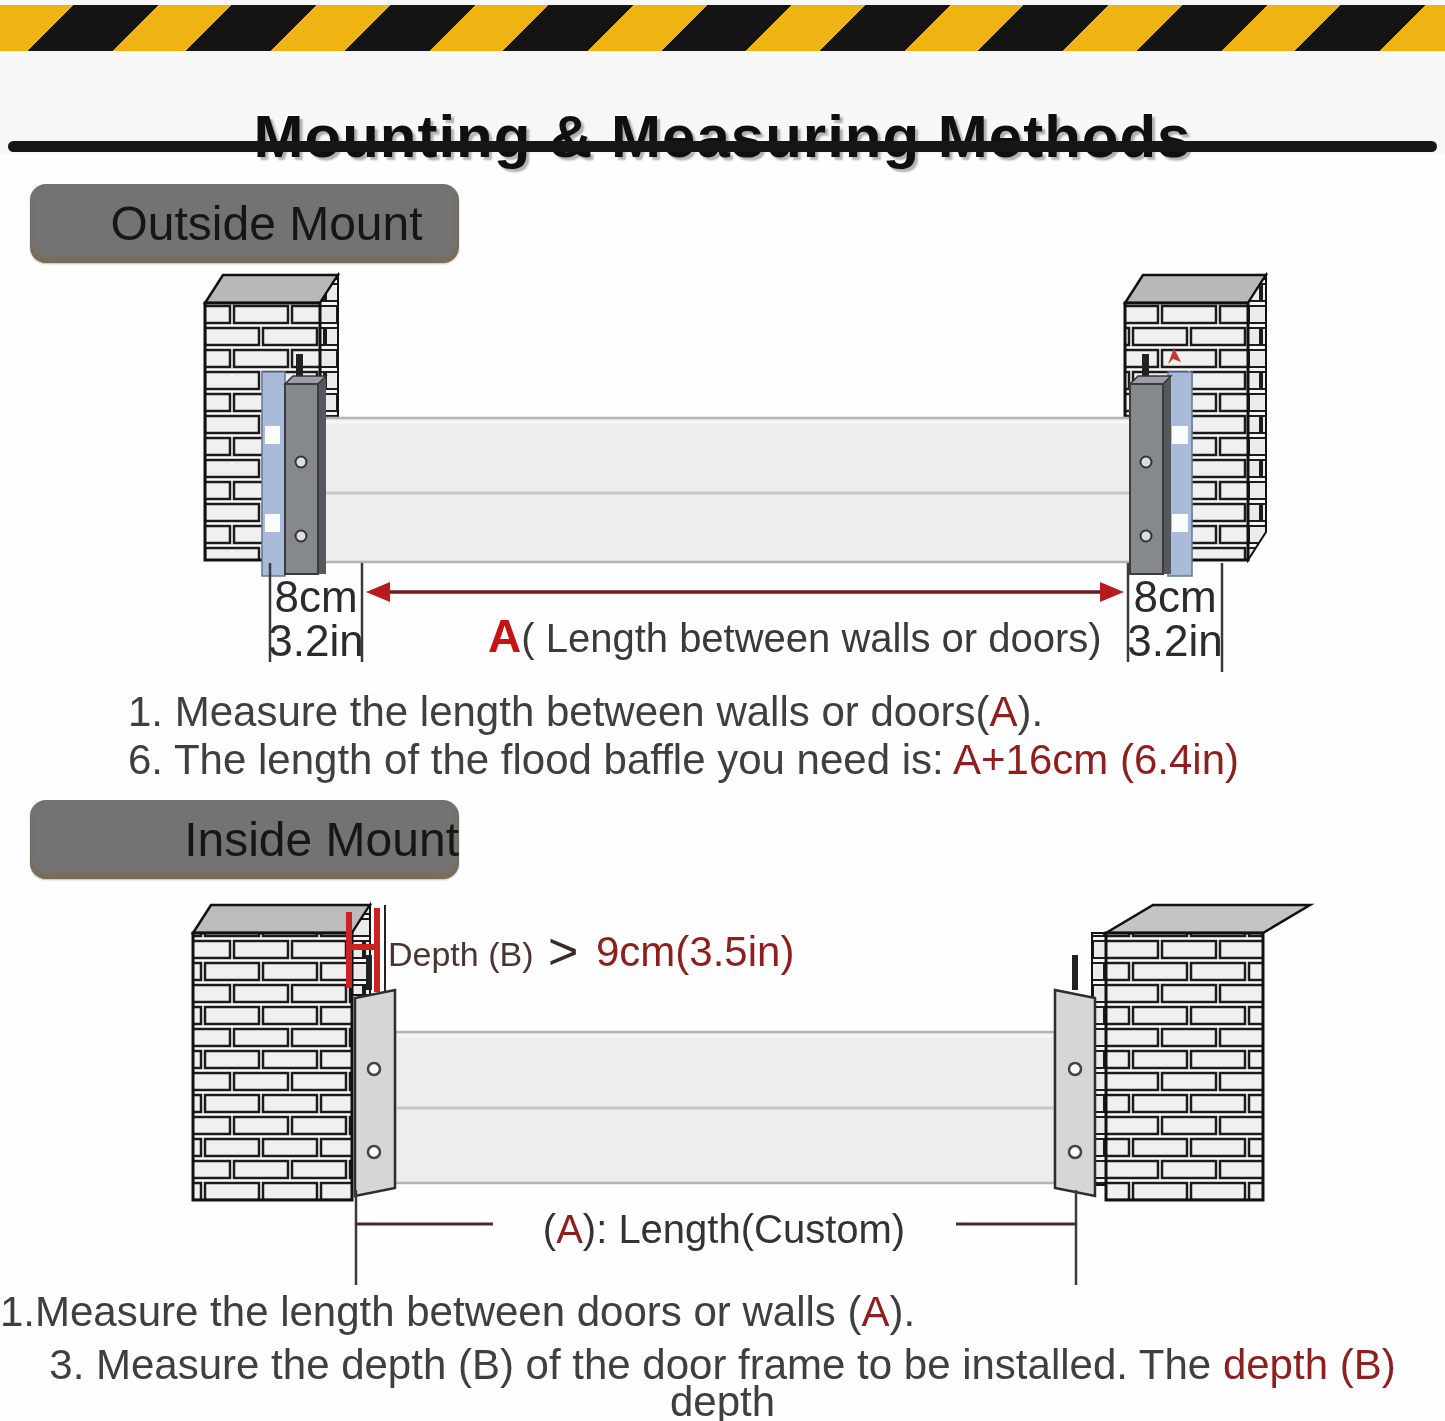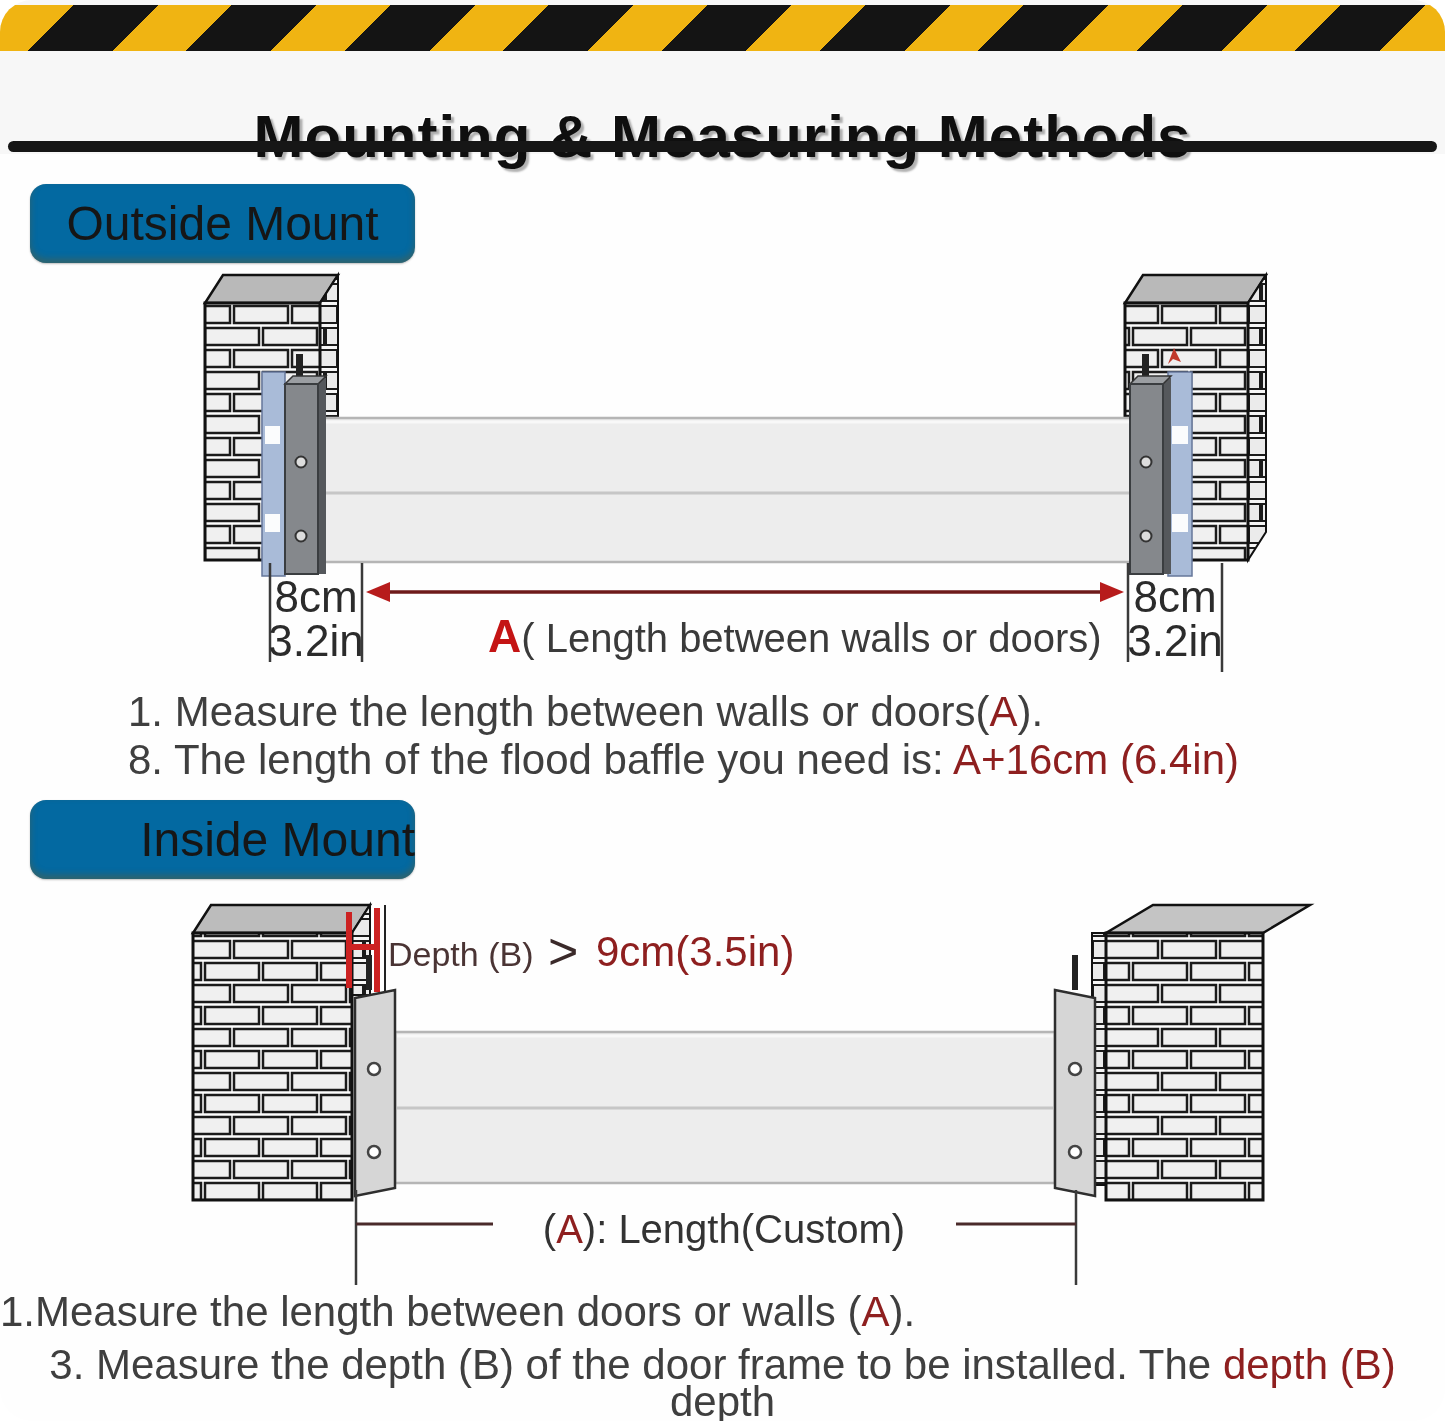--- a/index.html
+++ b/index.html
@@ -4,7 +4,7 @@
 <style>
   html,body{margin:0;padding:0;background:#ffffff;}
   .stage{position:relative;width:1445px;height:1421px;background:#fefefe;overflow:hidden;
-         font-family:"Liberation Sans",sans-serif;border-radius:32px;}
+         font-family:"Liberation Sans",sans-serif;}
   
   .banner{position:absolute;top:0;left:0;width:1445px;height:154px;background:#f7f7f7;}
   .hazard{position:absolute;top:5px;left:0;width:100%;height:46px;

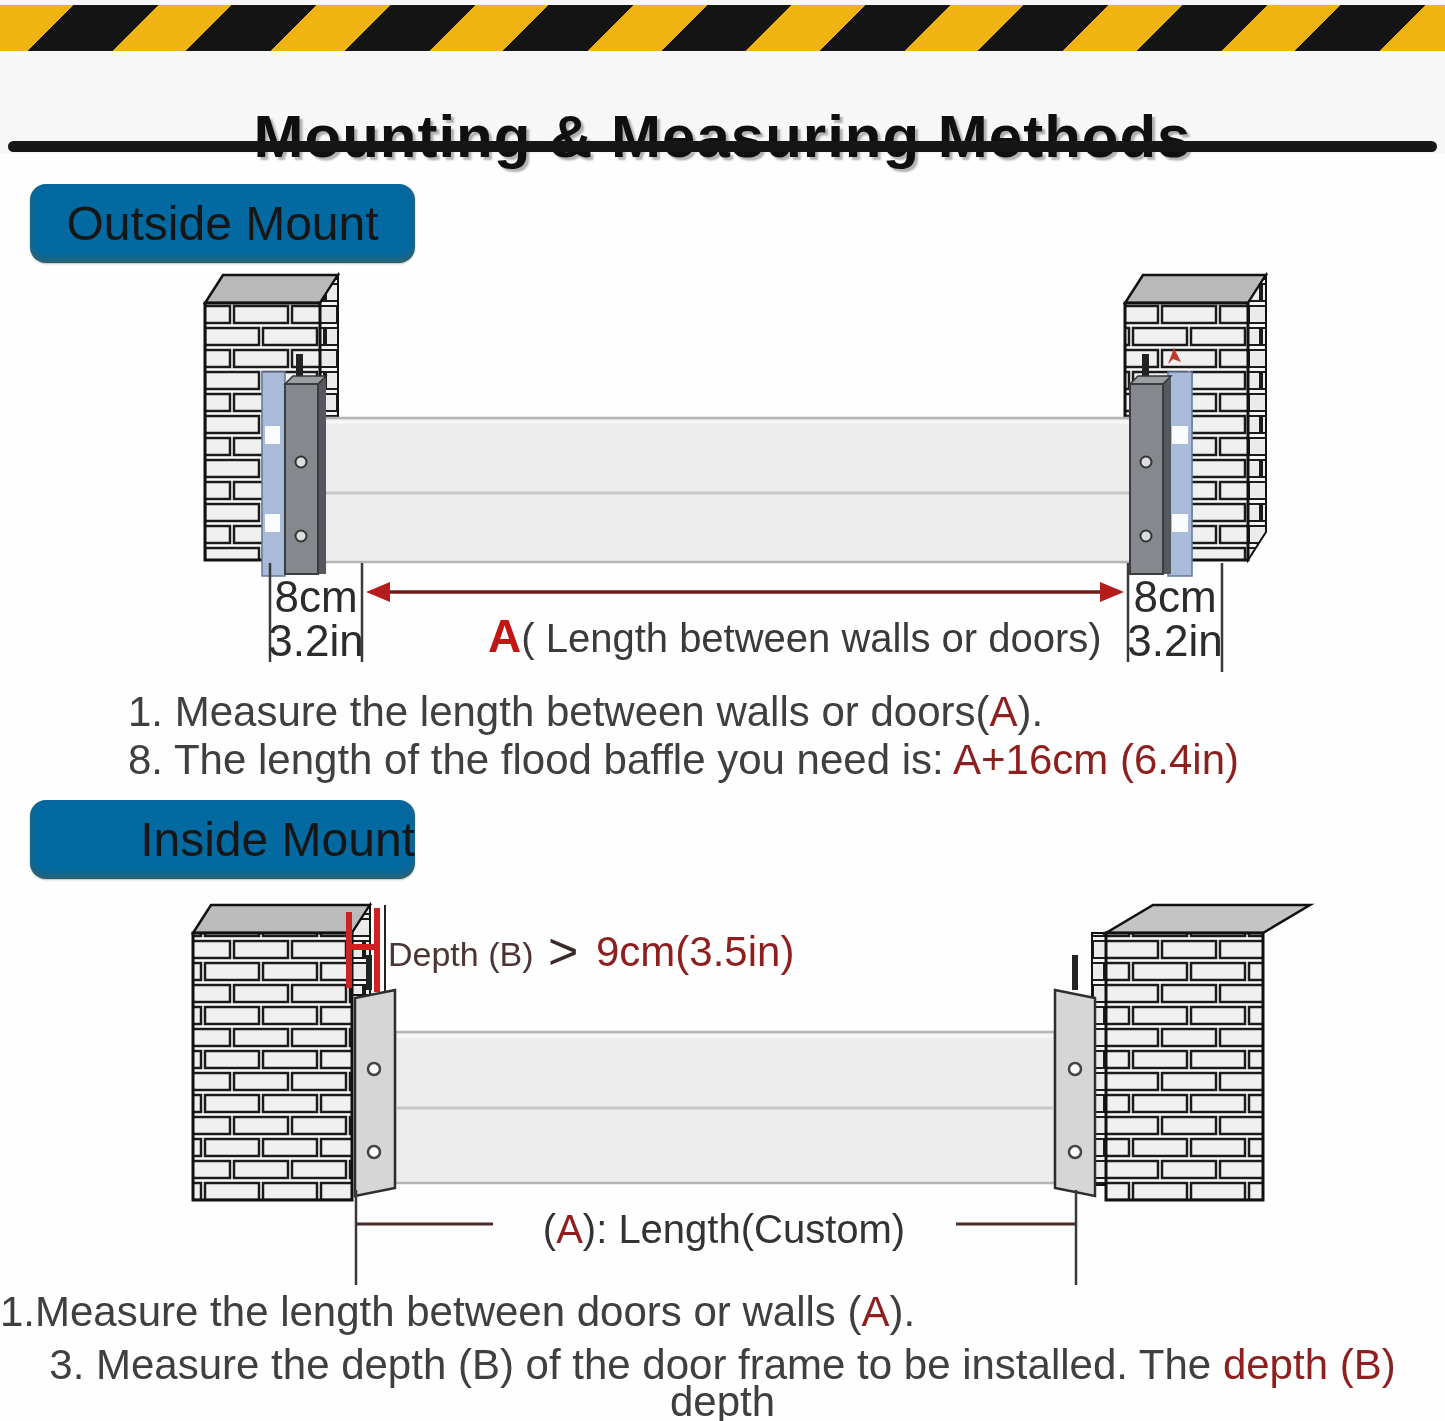--- a/index.html
+++ b/index.html
@@ -15,9 +15,9 @@
           text-shadow:3px 3px 2px rgba(0,0,0,0.30), -1px -1px 0 rgba(255,255,255,0.9);}
   .banner-bar{position:absolute;top:141px;left:8px;right:8px;height:11px;background:#161616;border-radius:6px;}
   
-  .badge{position:absolute;left:30px;width:385px;height:79px;background:#0369a1;
+  .badge{position:absolute;left:30px;width:385px;height:79px;background:#737373;
          border-radius:16px;display:flex;align-items:center;justify-content:center;
-         font-size:48px;color:#161616;box-shadow:inset 0 -4px 7px rgba(140,90,0,0.35), 0 1px 2px rgba(0,0,0,0.25);}
+         font-size:48px;color:#161616;box-shadow:inset 0 -4px 7px rgba(140,90,0,0.35), 0 1px 2px rgba(0,0,0,0.25);padding-left:44px;}
   .badge-outside{top:184px;}
   .badge-inside{top:800px;justify-content:flex-end;}
   

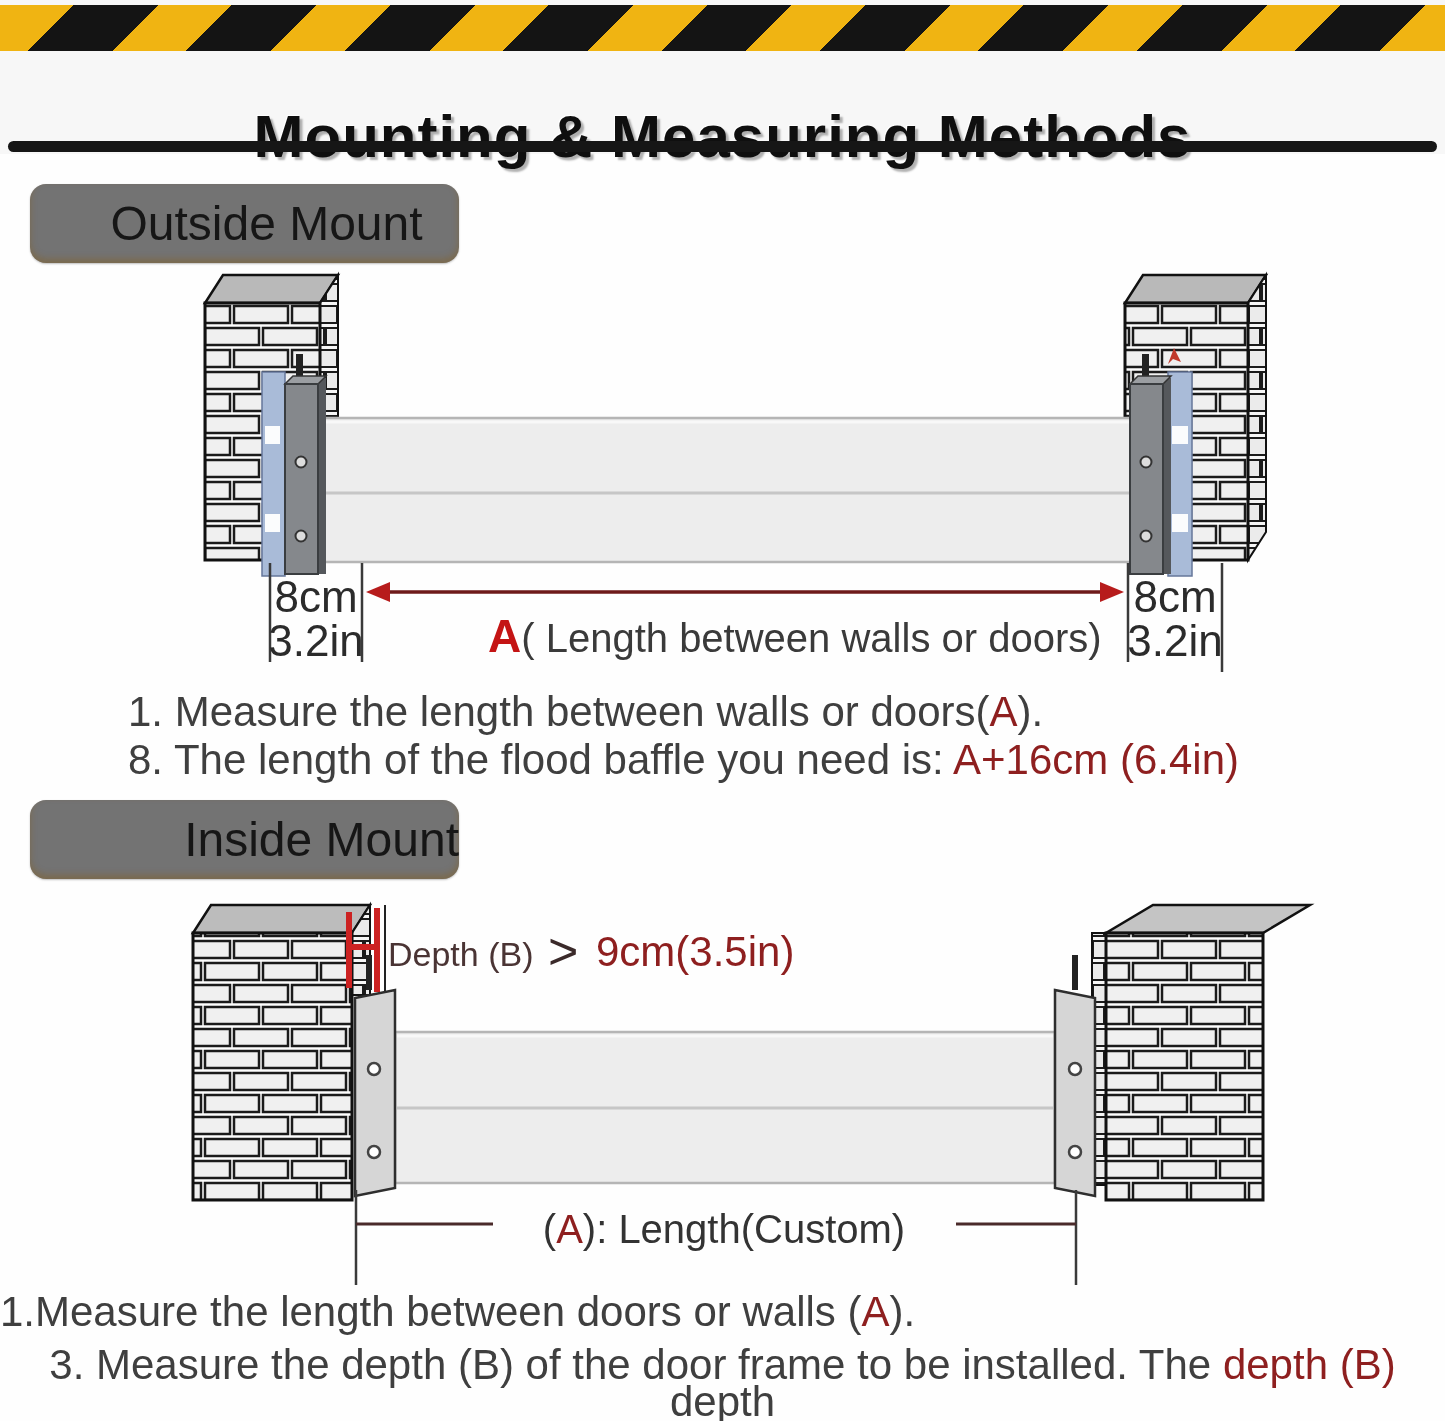--- a/index.html
+++ b/index.html
@@ -133,7 +133,7 @@
 
   <div class="steps steps-outside">
     <p><span>1. Measure the length between walls or doors(</span><span class="red">A</span><span>).</span></p>
-    <p><span>8. The length of the flood baffle you need is: </span><span class="red">A+16cm (6.4in)</span><span></span></p>
+    <p><span>6. The length of the flood baffle you need is: </span><span class="red">A+16cm (6.4in)</span><span></span></p>
   </div>
 
   <div class="badge badge-inside">

